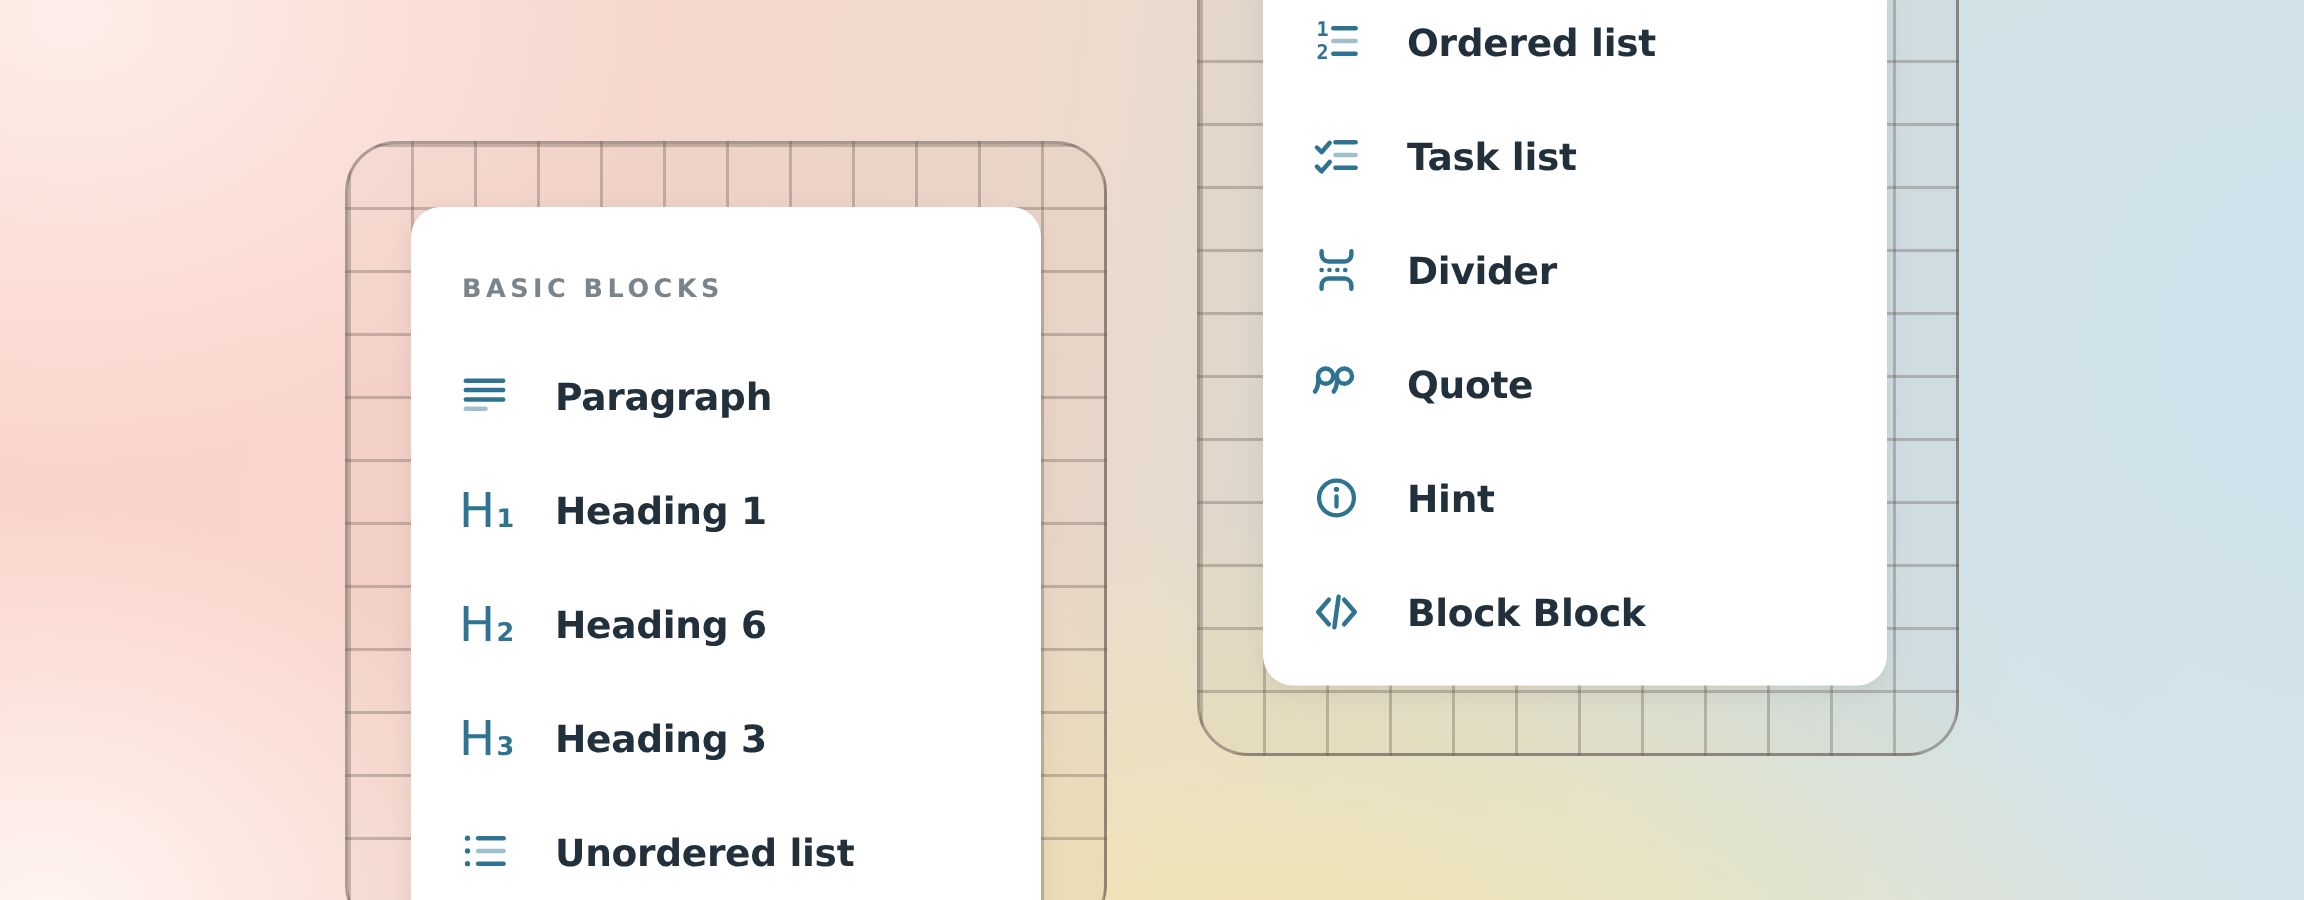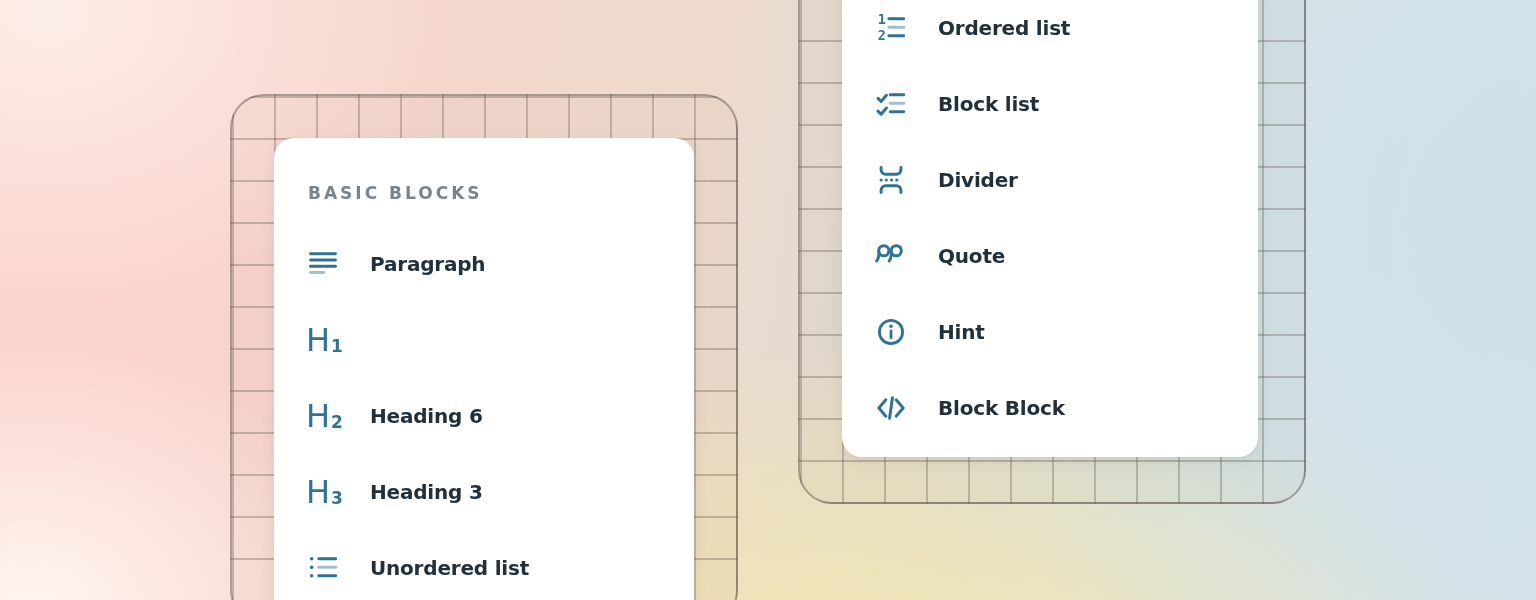--- a/index.html
+++ b/index.html
@@ -54,7 +54,7 @@
   .icon svg{width:34px;height:34px;display:block;}
   .icon .lt{opacity:0.45;}
   .label{
-    margin-left:30px;font-size:20px;font-weight:700;color:var(--label);
+    margin-left:30px;font-size:25px;font-weight:700;color:var(--label);
     letter-spacing:-0.2px;white-space:nowrap;
   }
   .h-icon{align-items:flex-start;justify-content:flex-start;}

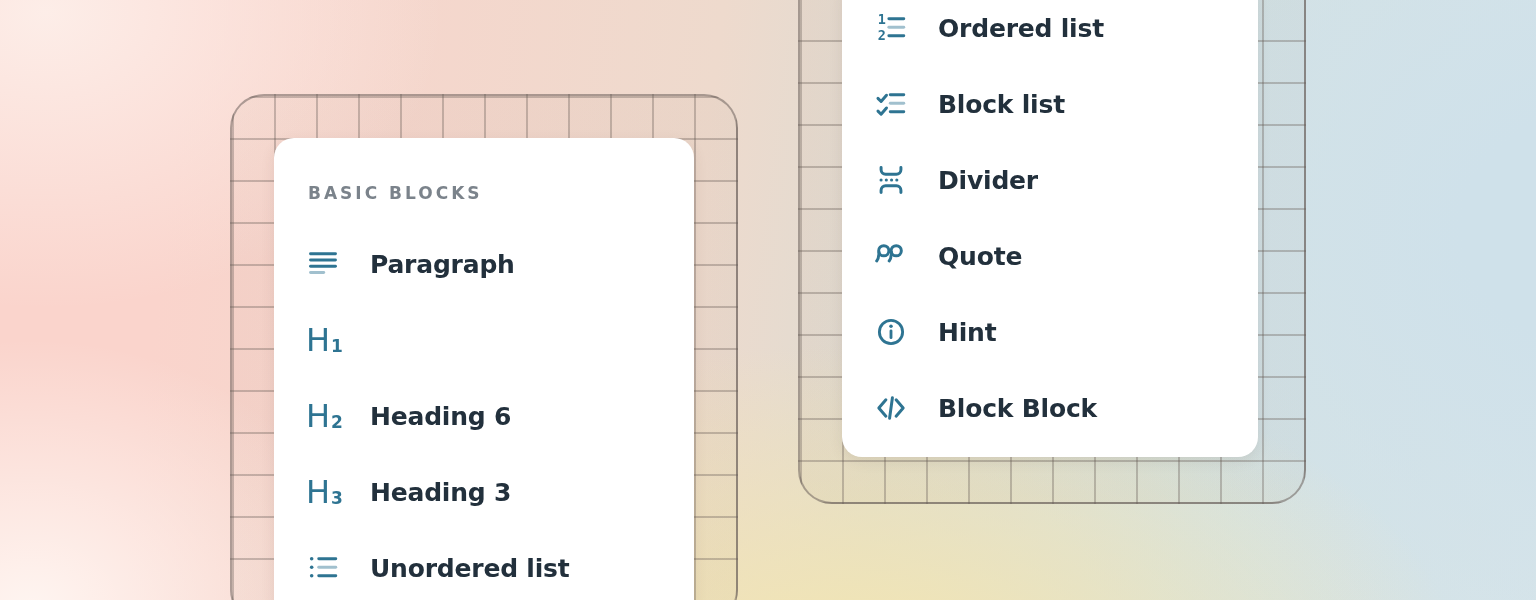--- a/index.html
+++ b/index.html
@@ -146,7 +146,7 @@
           <path d="M11.5 17.5H21"></path>
       </svg>
     </span>
-    <span class="label">Block list</span>
+    <span class="label">Task list</span>
   </div>
 
   <div class="menu-item">

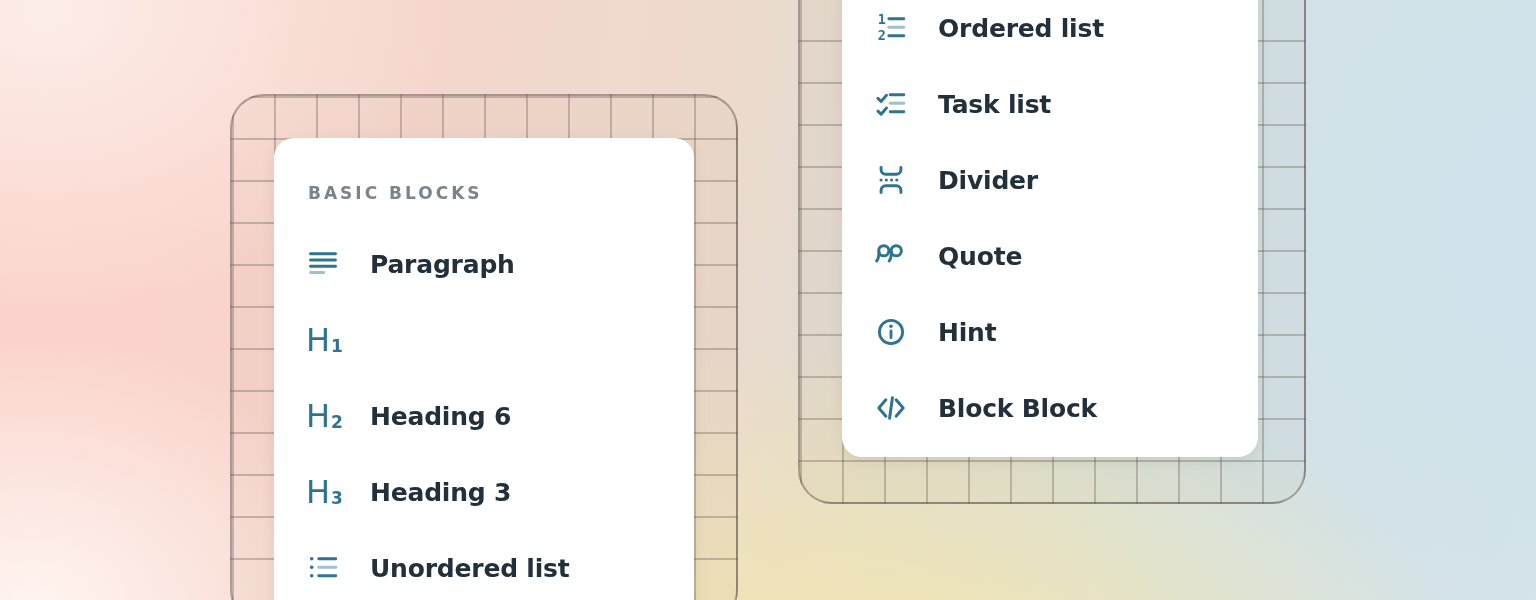--- a/index.html
+++ b/index.html
@@ -88,6 +88,7 @@
       <span class="h-letter">H</span>
       <span class="h-sub">1</span>
     </span>
+    <span class="label">Heading 1</span>
   </div>
 
   <div class="menu-item">

